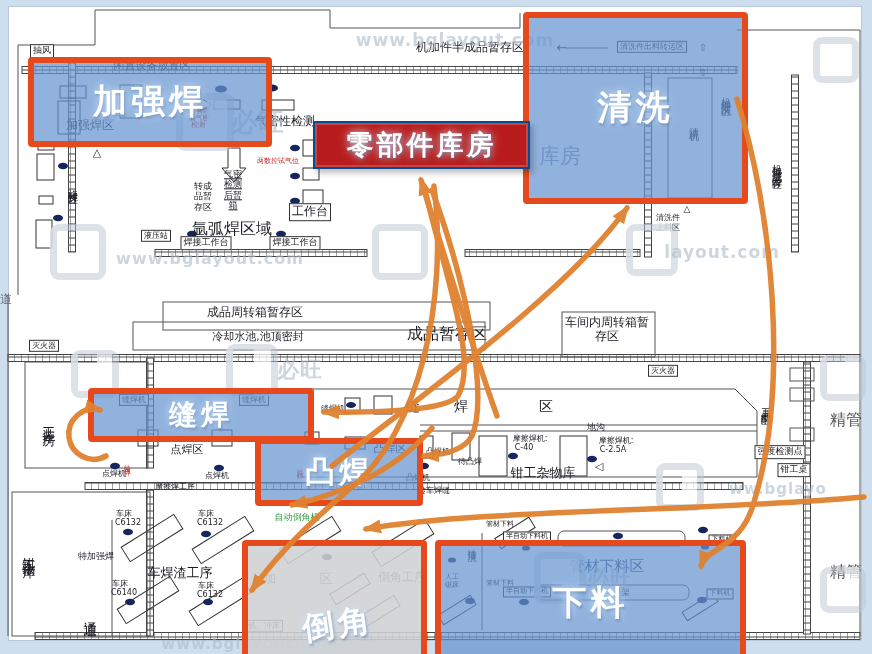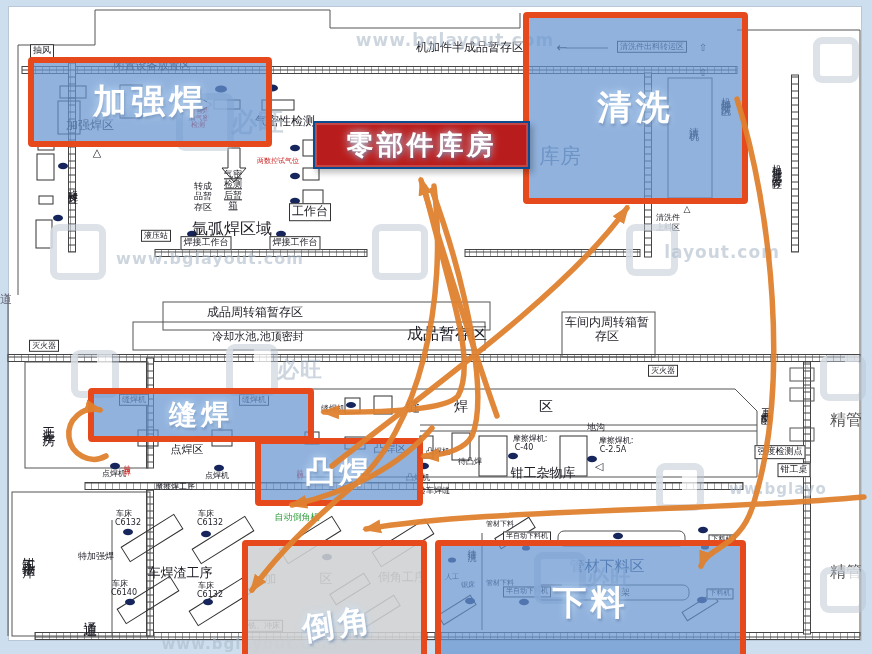--- a/index.html
+++ b/index.html
@@ -233,7 +233,7 @@
       <div class="pl" style="left: 500px; top: 525px; font-size: 7px;">管材下料</div>
       <div class="pl" style="left: 500px; top: 584px; font-size: 7px;">管材下料</div>
       <div class="pl" style="left: 452px; top: 578px; font-size: 7px;">人工</div>
-      <div class="pl" style="left: 468px; top: 586px; font-size: 7px;">锯床</div>
+      <div class="pl" style="left: 452px; top: 586px; font-size: 7px;">锯床</div>
       <div class="pl" style="left: 199px; top: 112px; font-size: 7px; color: rgb(204, 34, 34);">加强焊</div>
       <div class="pl" style="left: 199px; top: 119px; font-size: 7px; color: rgb(204, 34, 34);">后气密</div>
       <div class="pl" style="left: 198px; top: 126px; font-size: 7px; color: rgb(204, 34, 34);">检测</div>

